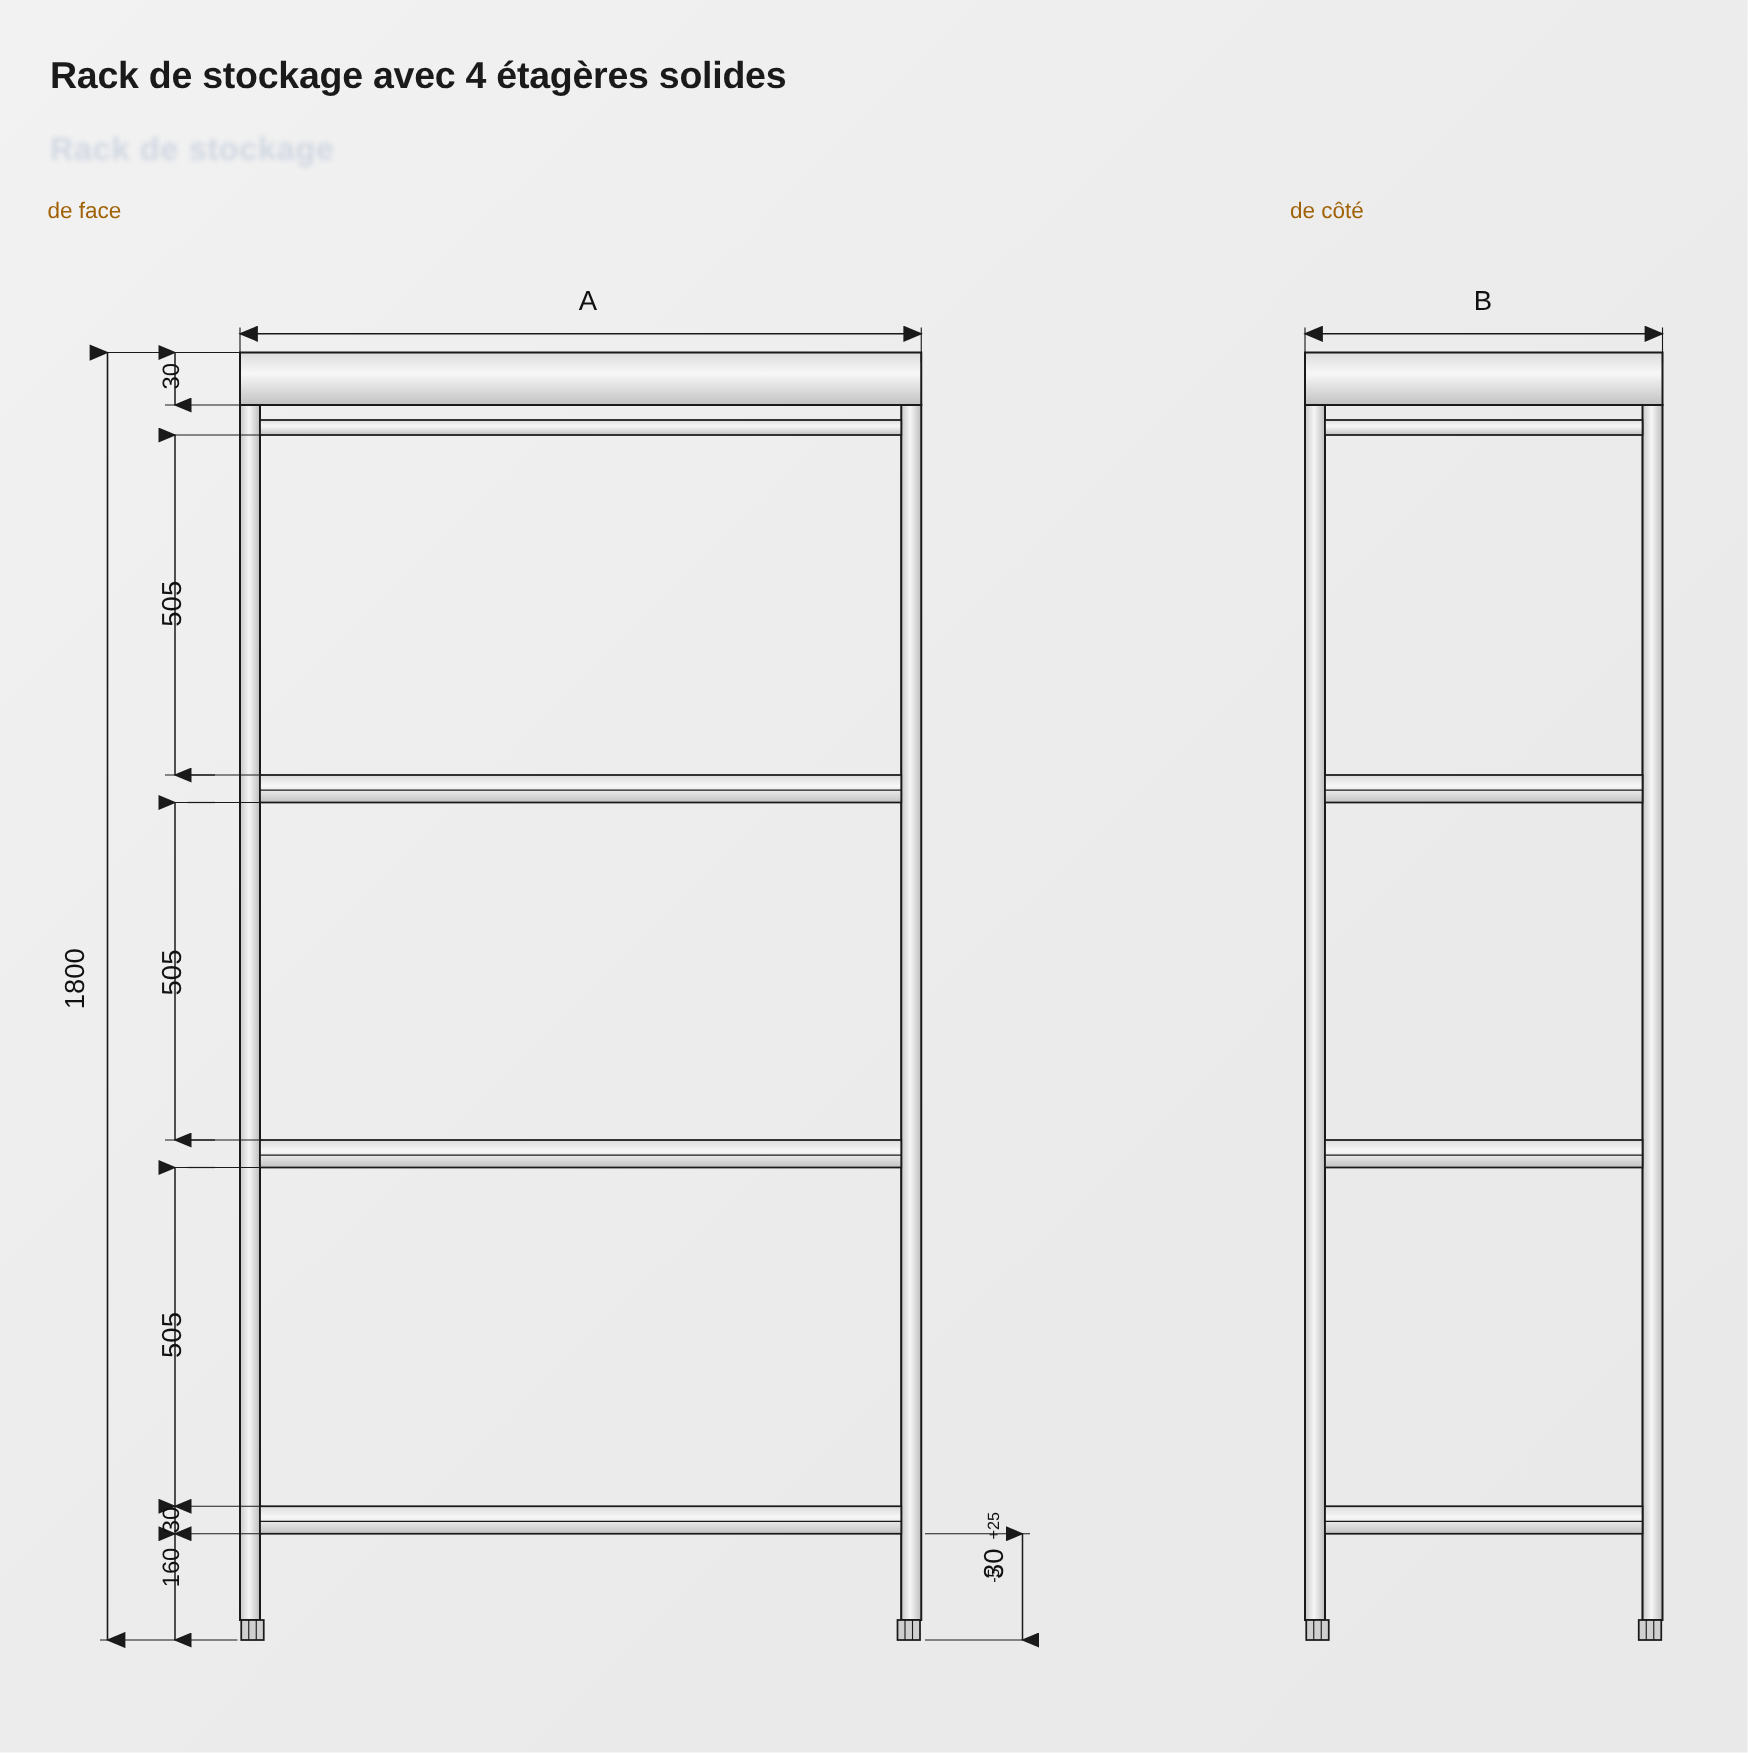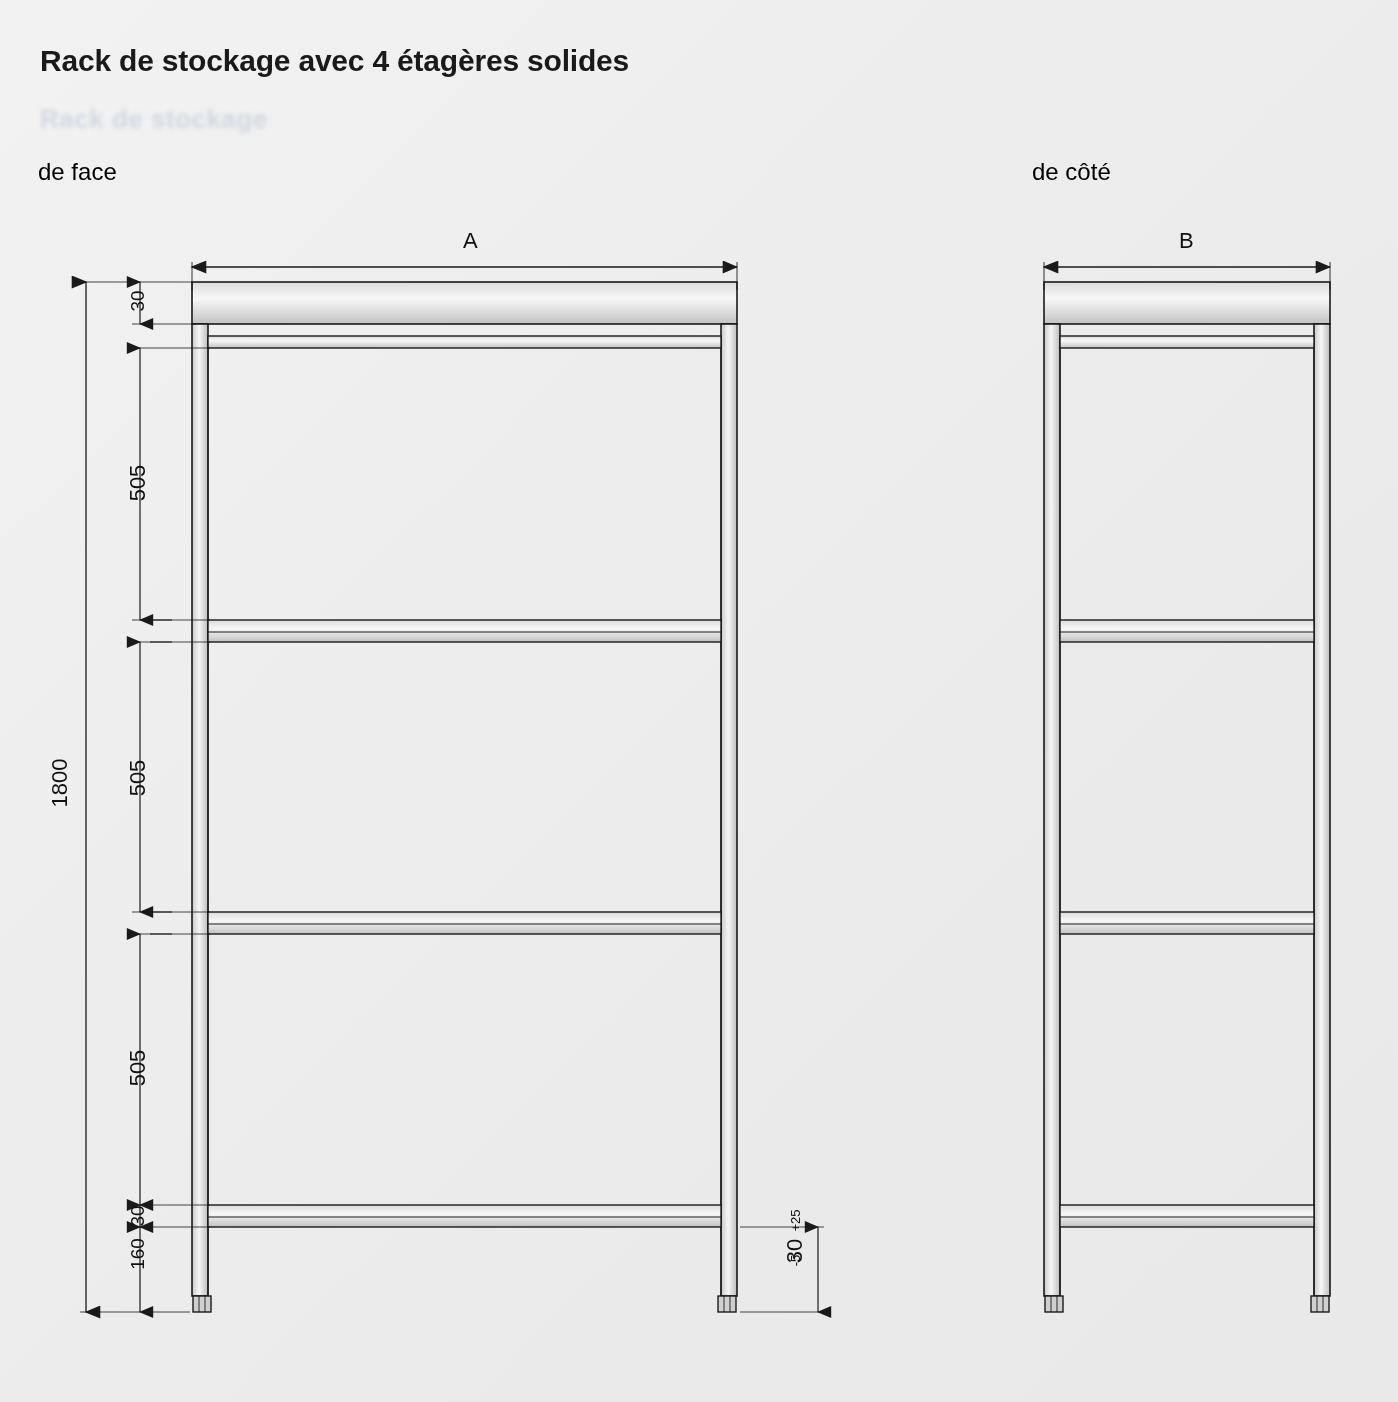--- a/index.html
+++ b/index.html
@@ -37,8 +37,8 @@
   }
   .view-label {
     position: absolute;
-    font-size: 24px;
-    color: #000000;
+    font-size: 18px;
+    color: #a16207;
   }
   .view-front { left: 38px; top: 158px; }
   .view-side  { left: 1032px; top: 158px; }

